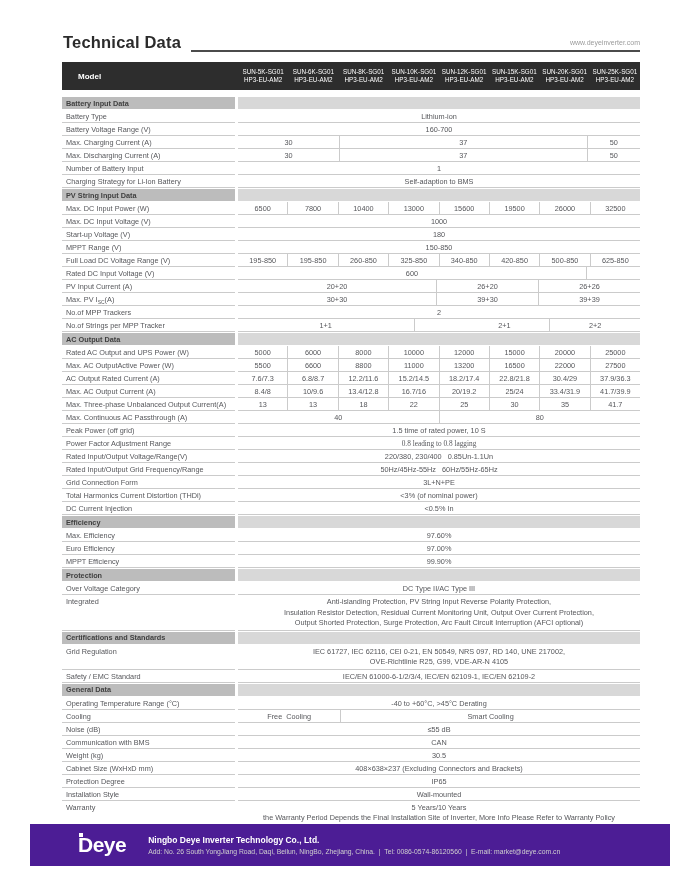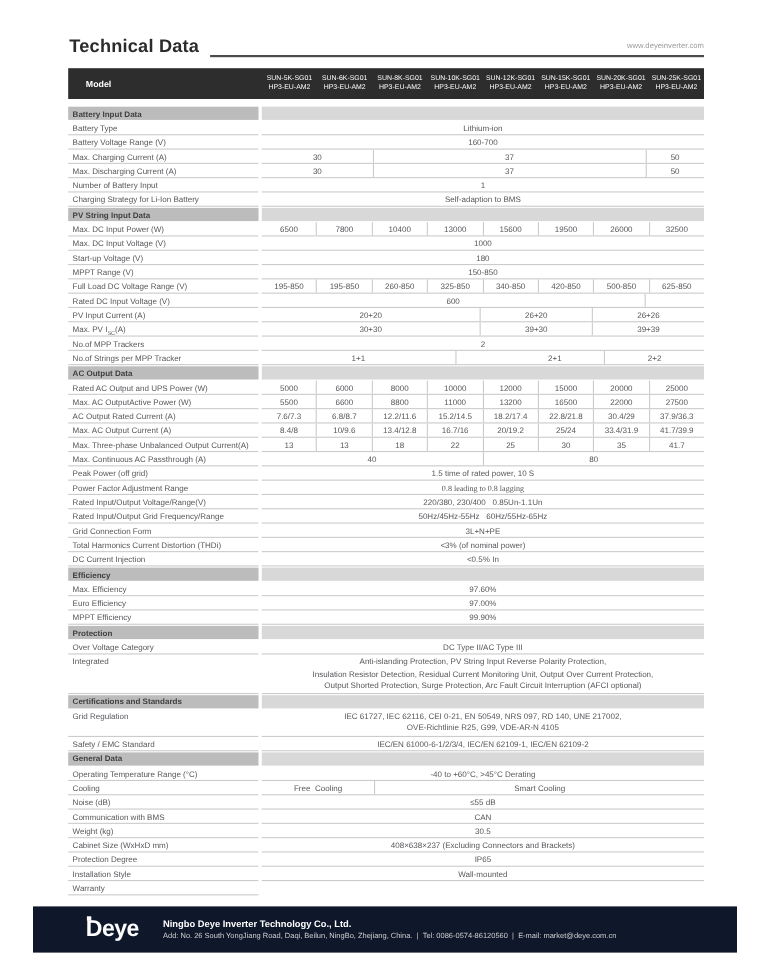--- a/index.html
+++ b/index.html
@@ -452,6 +452,10 @@
       </div>
       <div class="row multi">
         <div class="label">Warranty</div>
+        <div class="cells">
+          <div class="cell" style="flex-grow: 8;">5 Years/10 Years
+the Warranty Period Depends the Final Installation Site of Inverter, More Info Please Refer to Warranty Policy</div>
+        </div>
       </div>
     </div>
 </div>

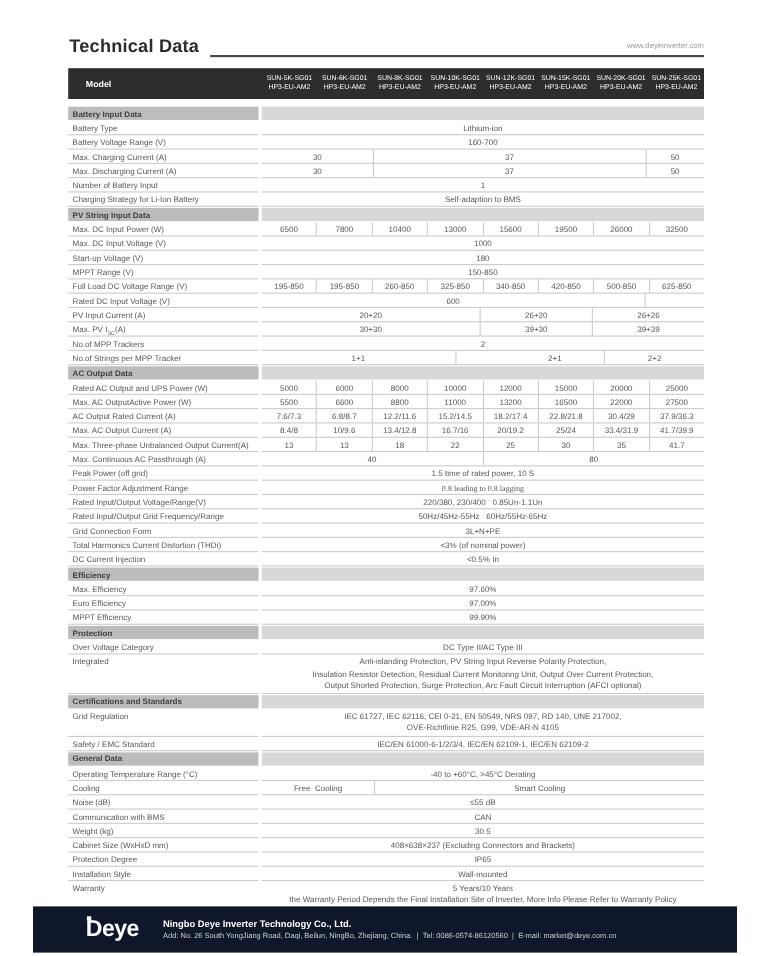--- a/index.html
+++ b/index.html
@@ -53,7 +53,7 @@
   
   .footer {
     position:absolute; left:30px; right:30px; top:824px; height:42px;
-    background:#0f172a; display:flex; align-items:center; padding-left:48px;
+    background:#4c1d95; display:flex; align-items:center; padding-left:48px;
   }
   .logo { position:relative; color:#ffffff; font-size:21px; font-weight:bold; letter-spacing:-.5px; margin-right:22px; }
   .logo-dot { position:absolute; left:1px; top:0px; width:4px; height:4px; background:#ffffff; }

